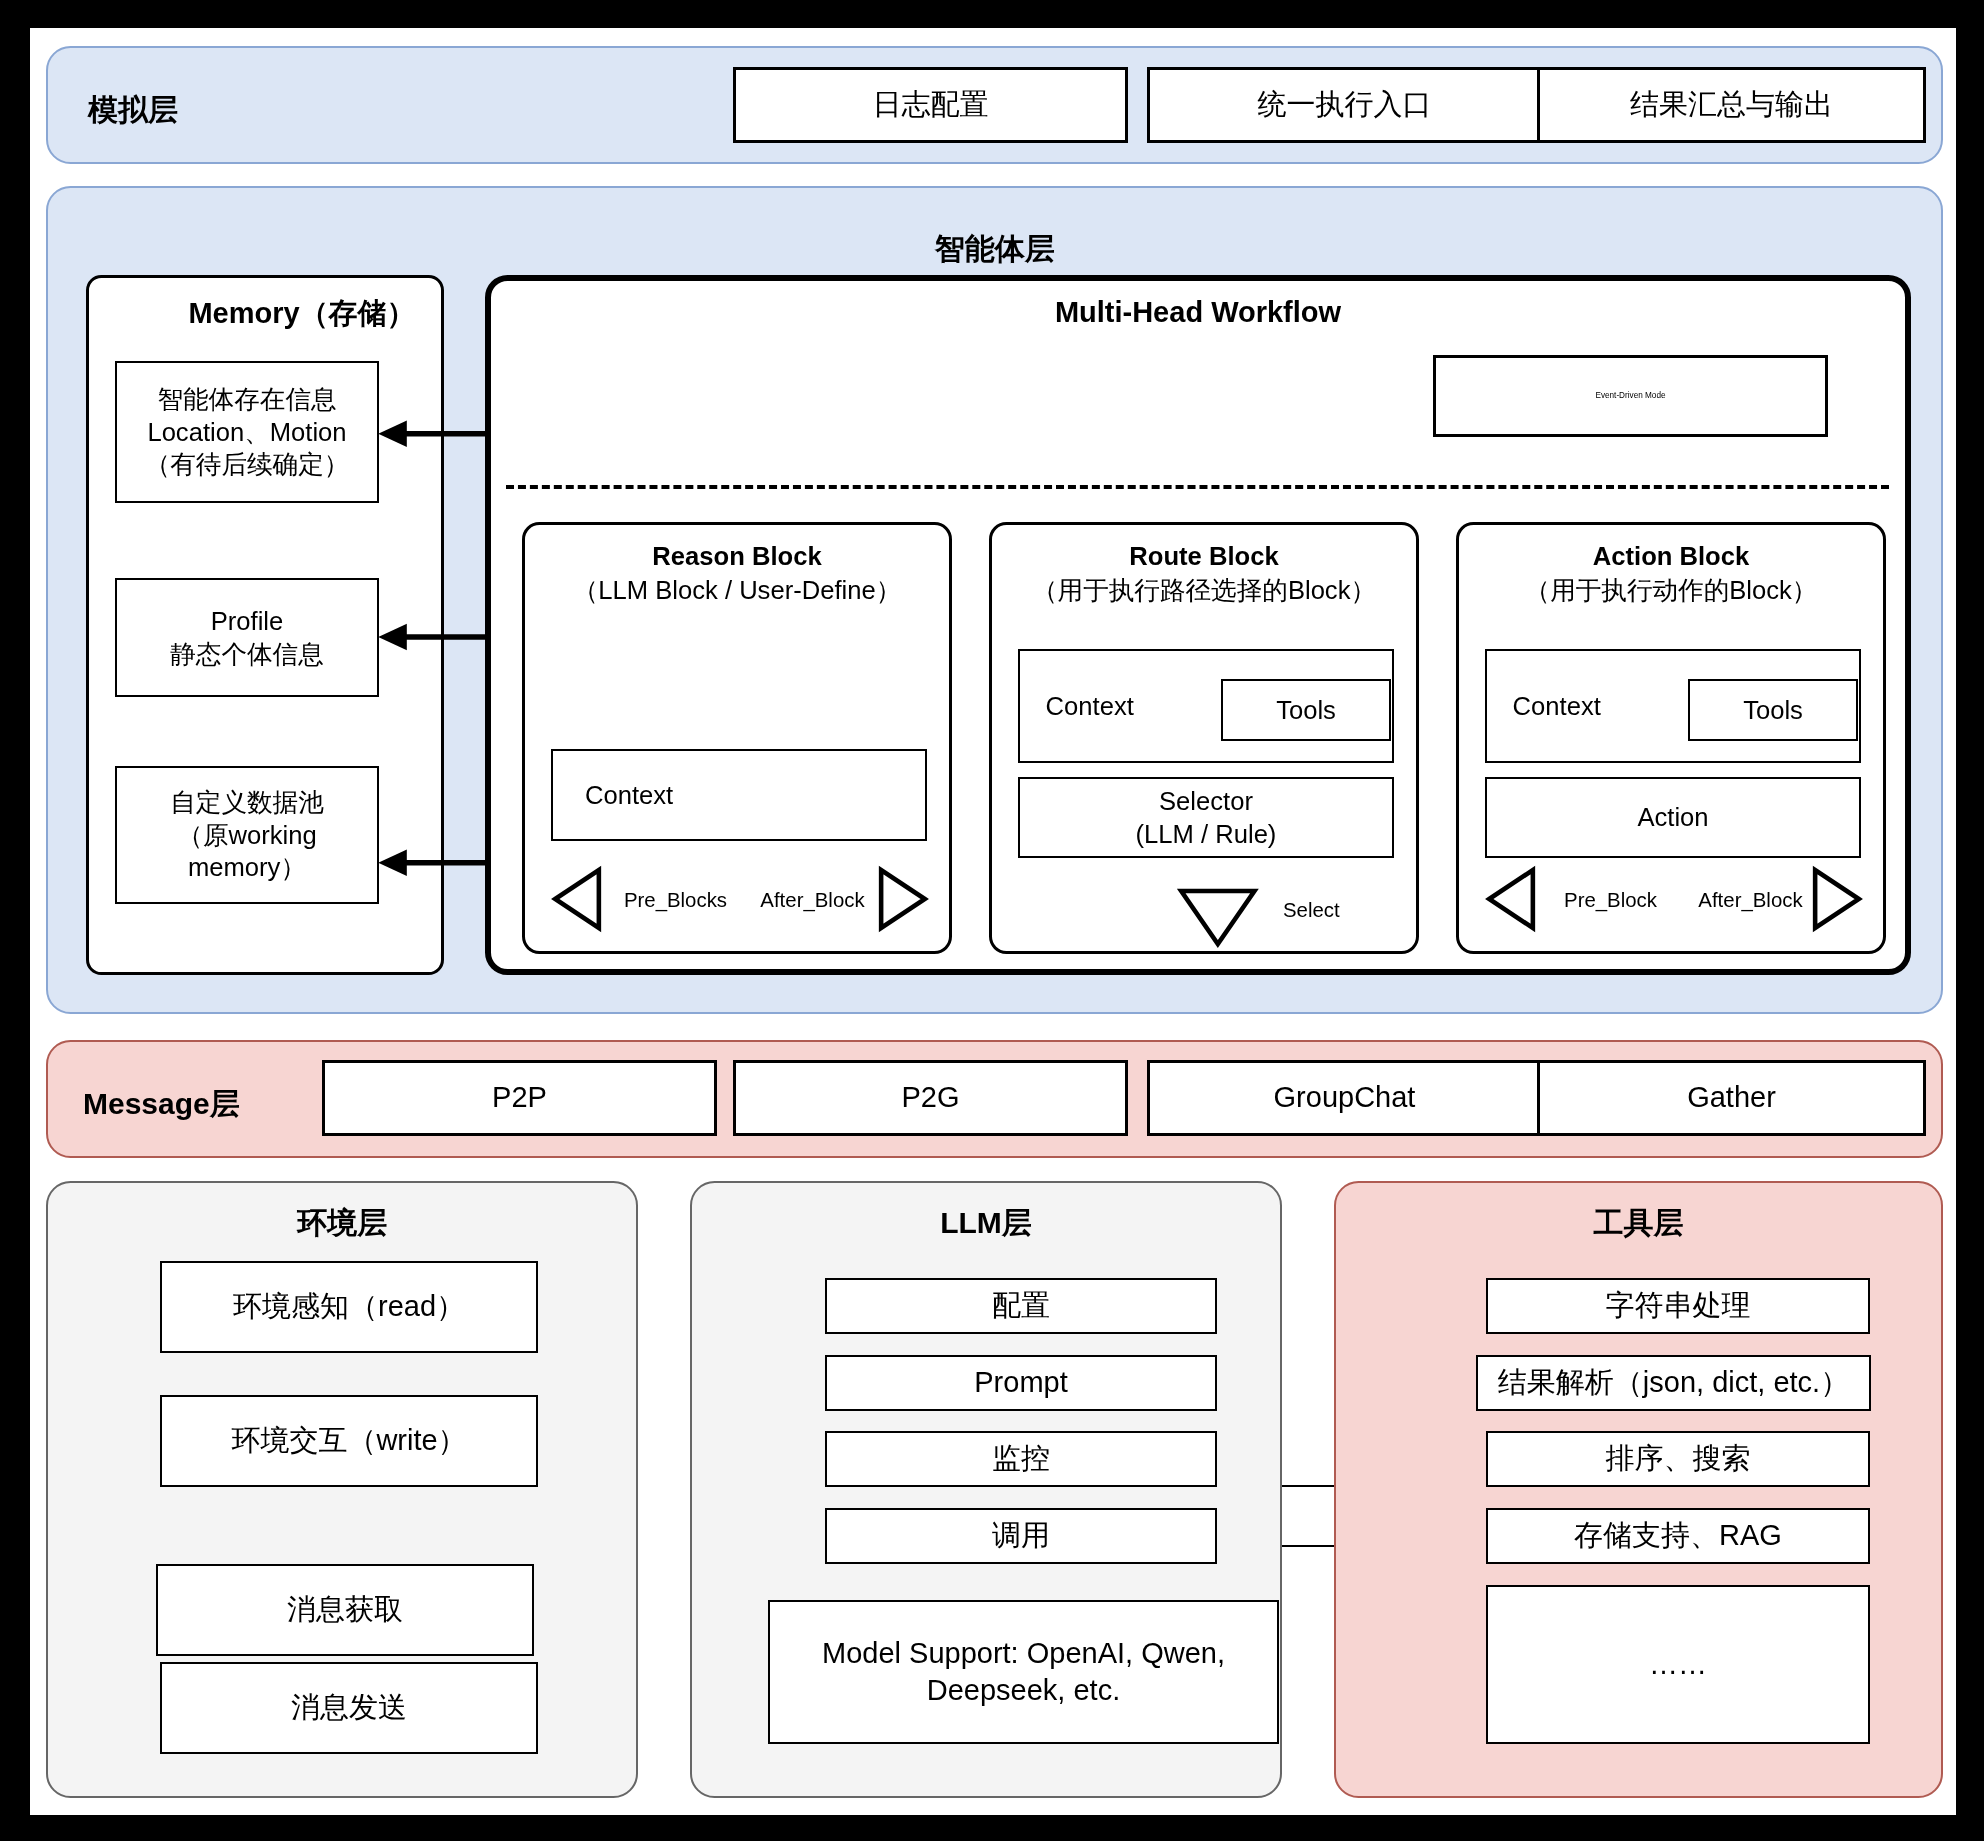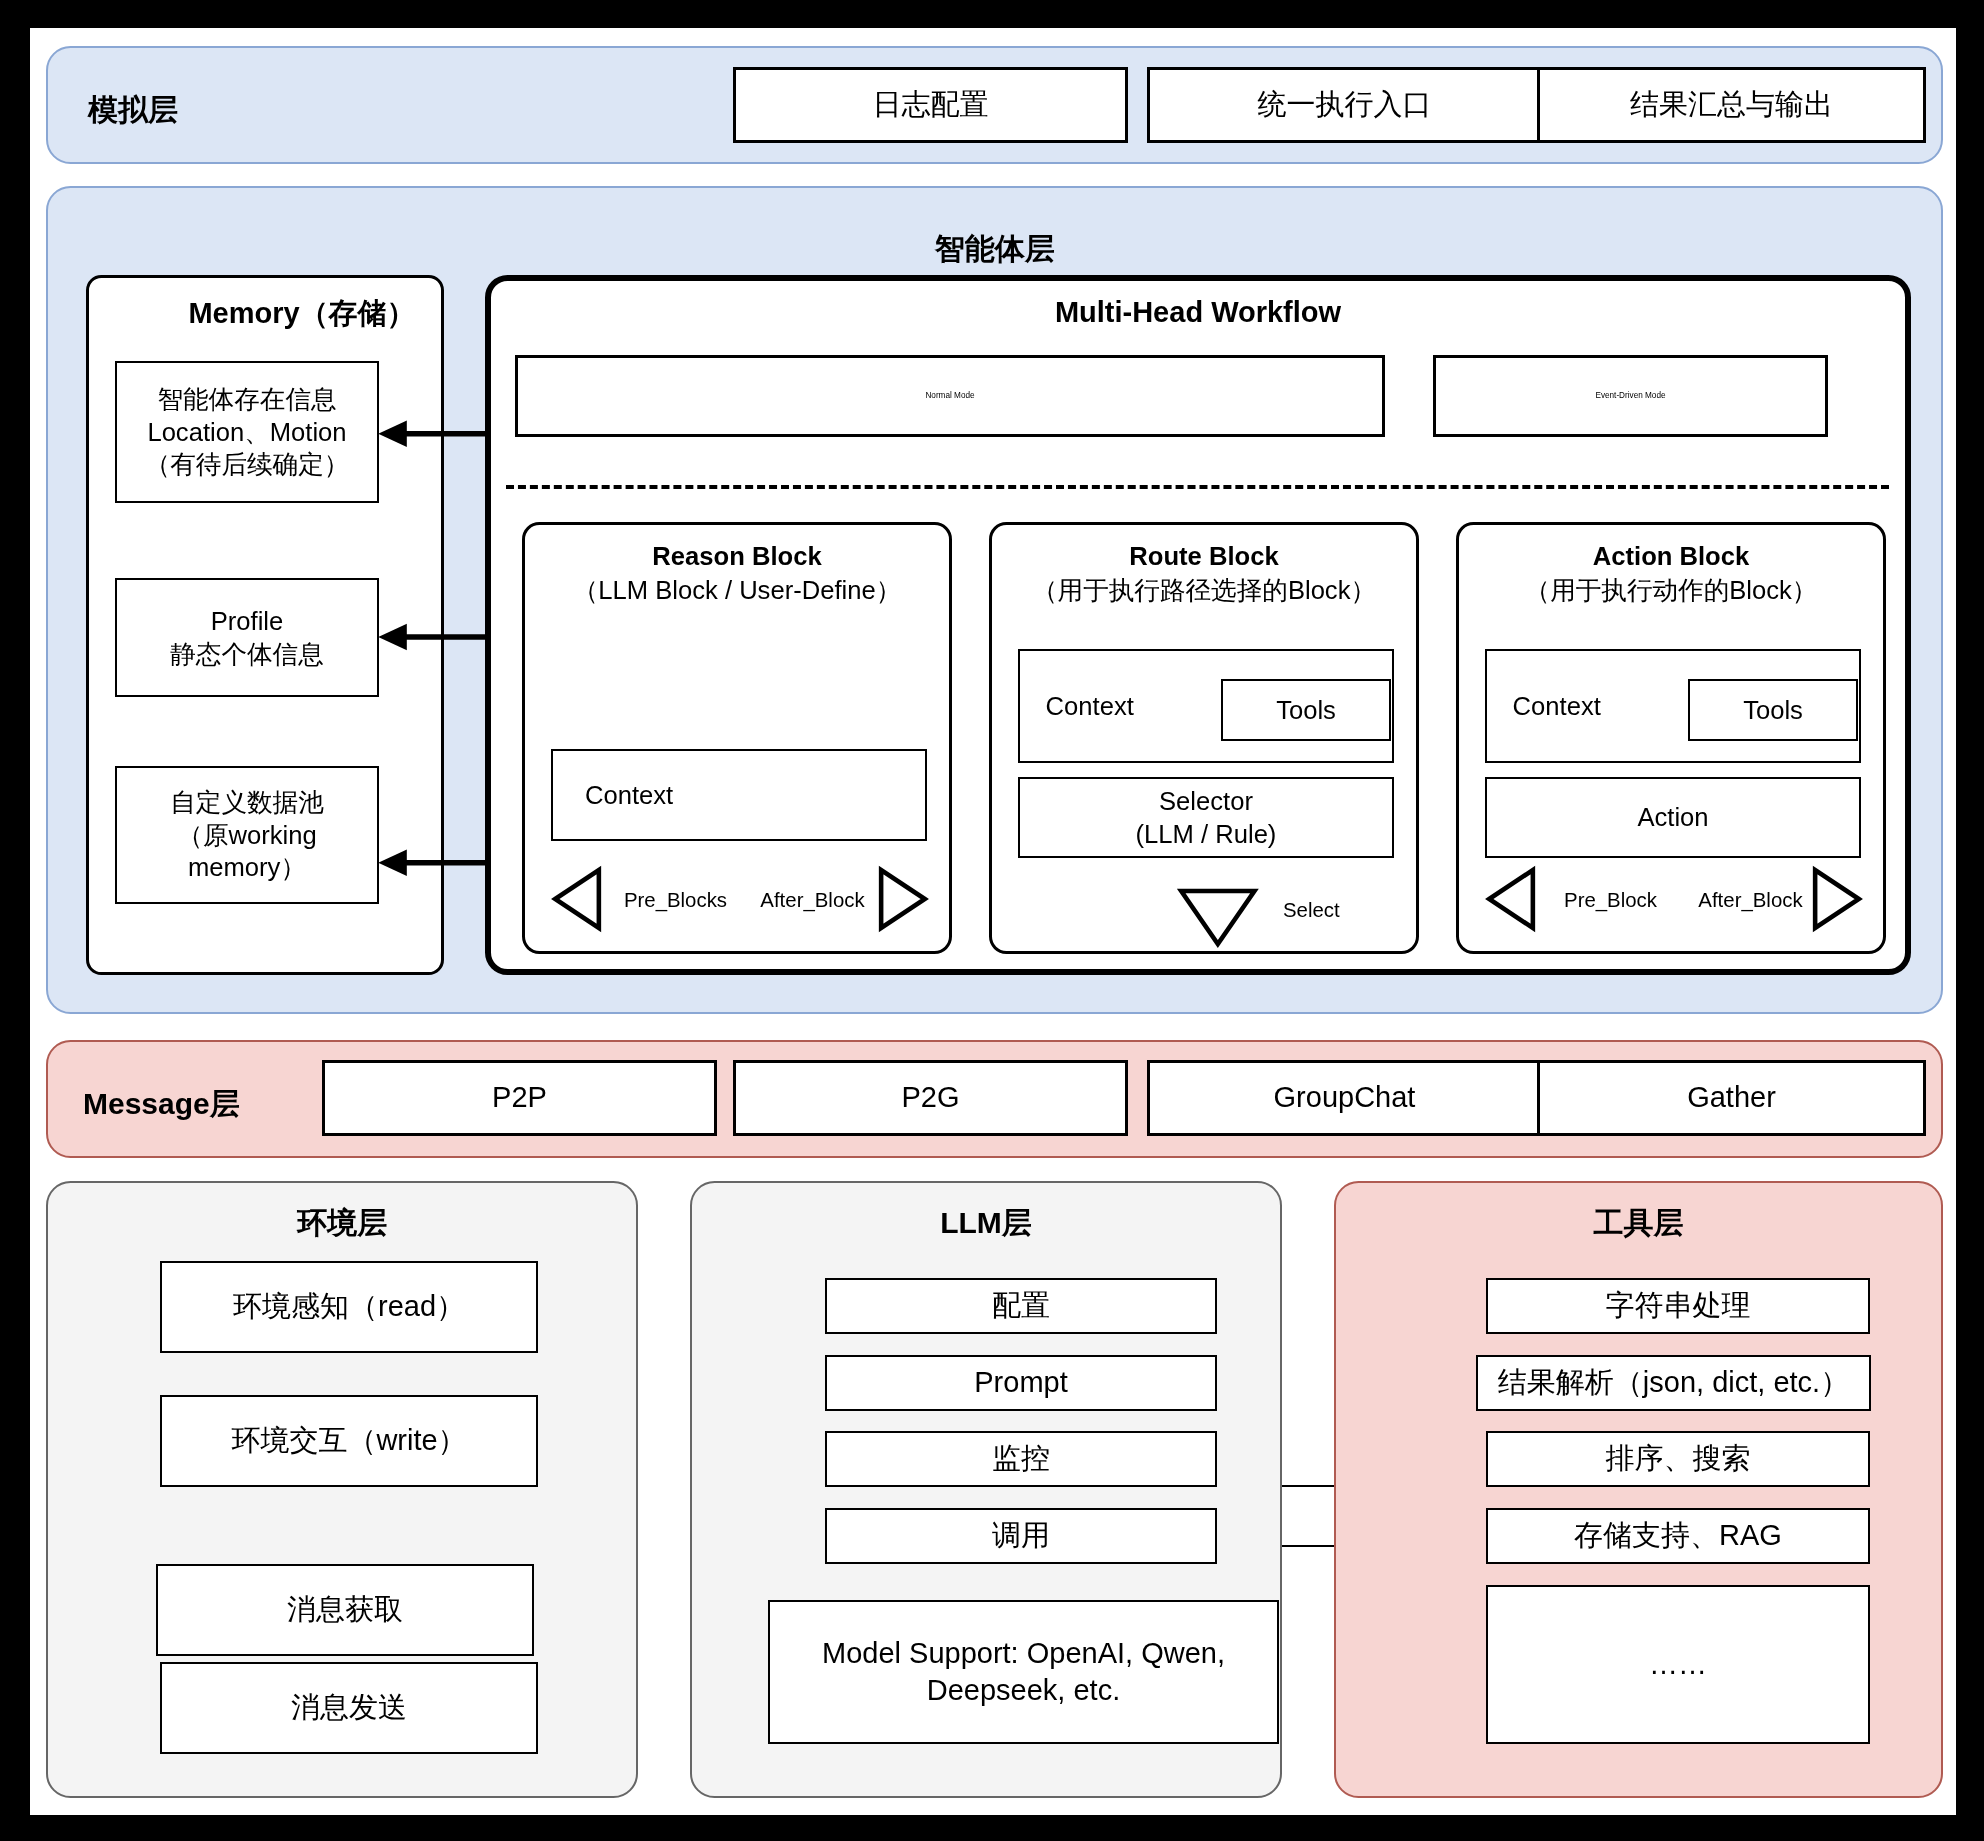--- a/index.html
+++ b/index.html
@@ -158,7 +158,6 @@
       <div class="rbox fat" style="left:453px; top:245px; width:1426px; height:700px;"></div>
       <div class="rbox-title t-big" style="left:453px; top:265px; width:1426px;">Multi-Head Workflow</div>
 
-      <div class="cell" style="left:483px; top:325px; width:870px; height:82px;">Normal Mode</div>
       <div class="cell" style="left:1401px; top:325px; width:395px; height:82px;">Event-Driven Mode</div>
 
       <div class="hdash" style="left:474px; top:455px; width:1383px;"></div>

